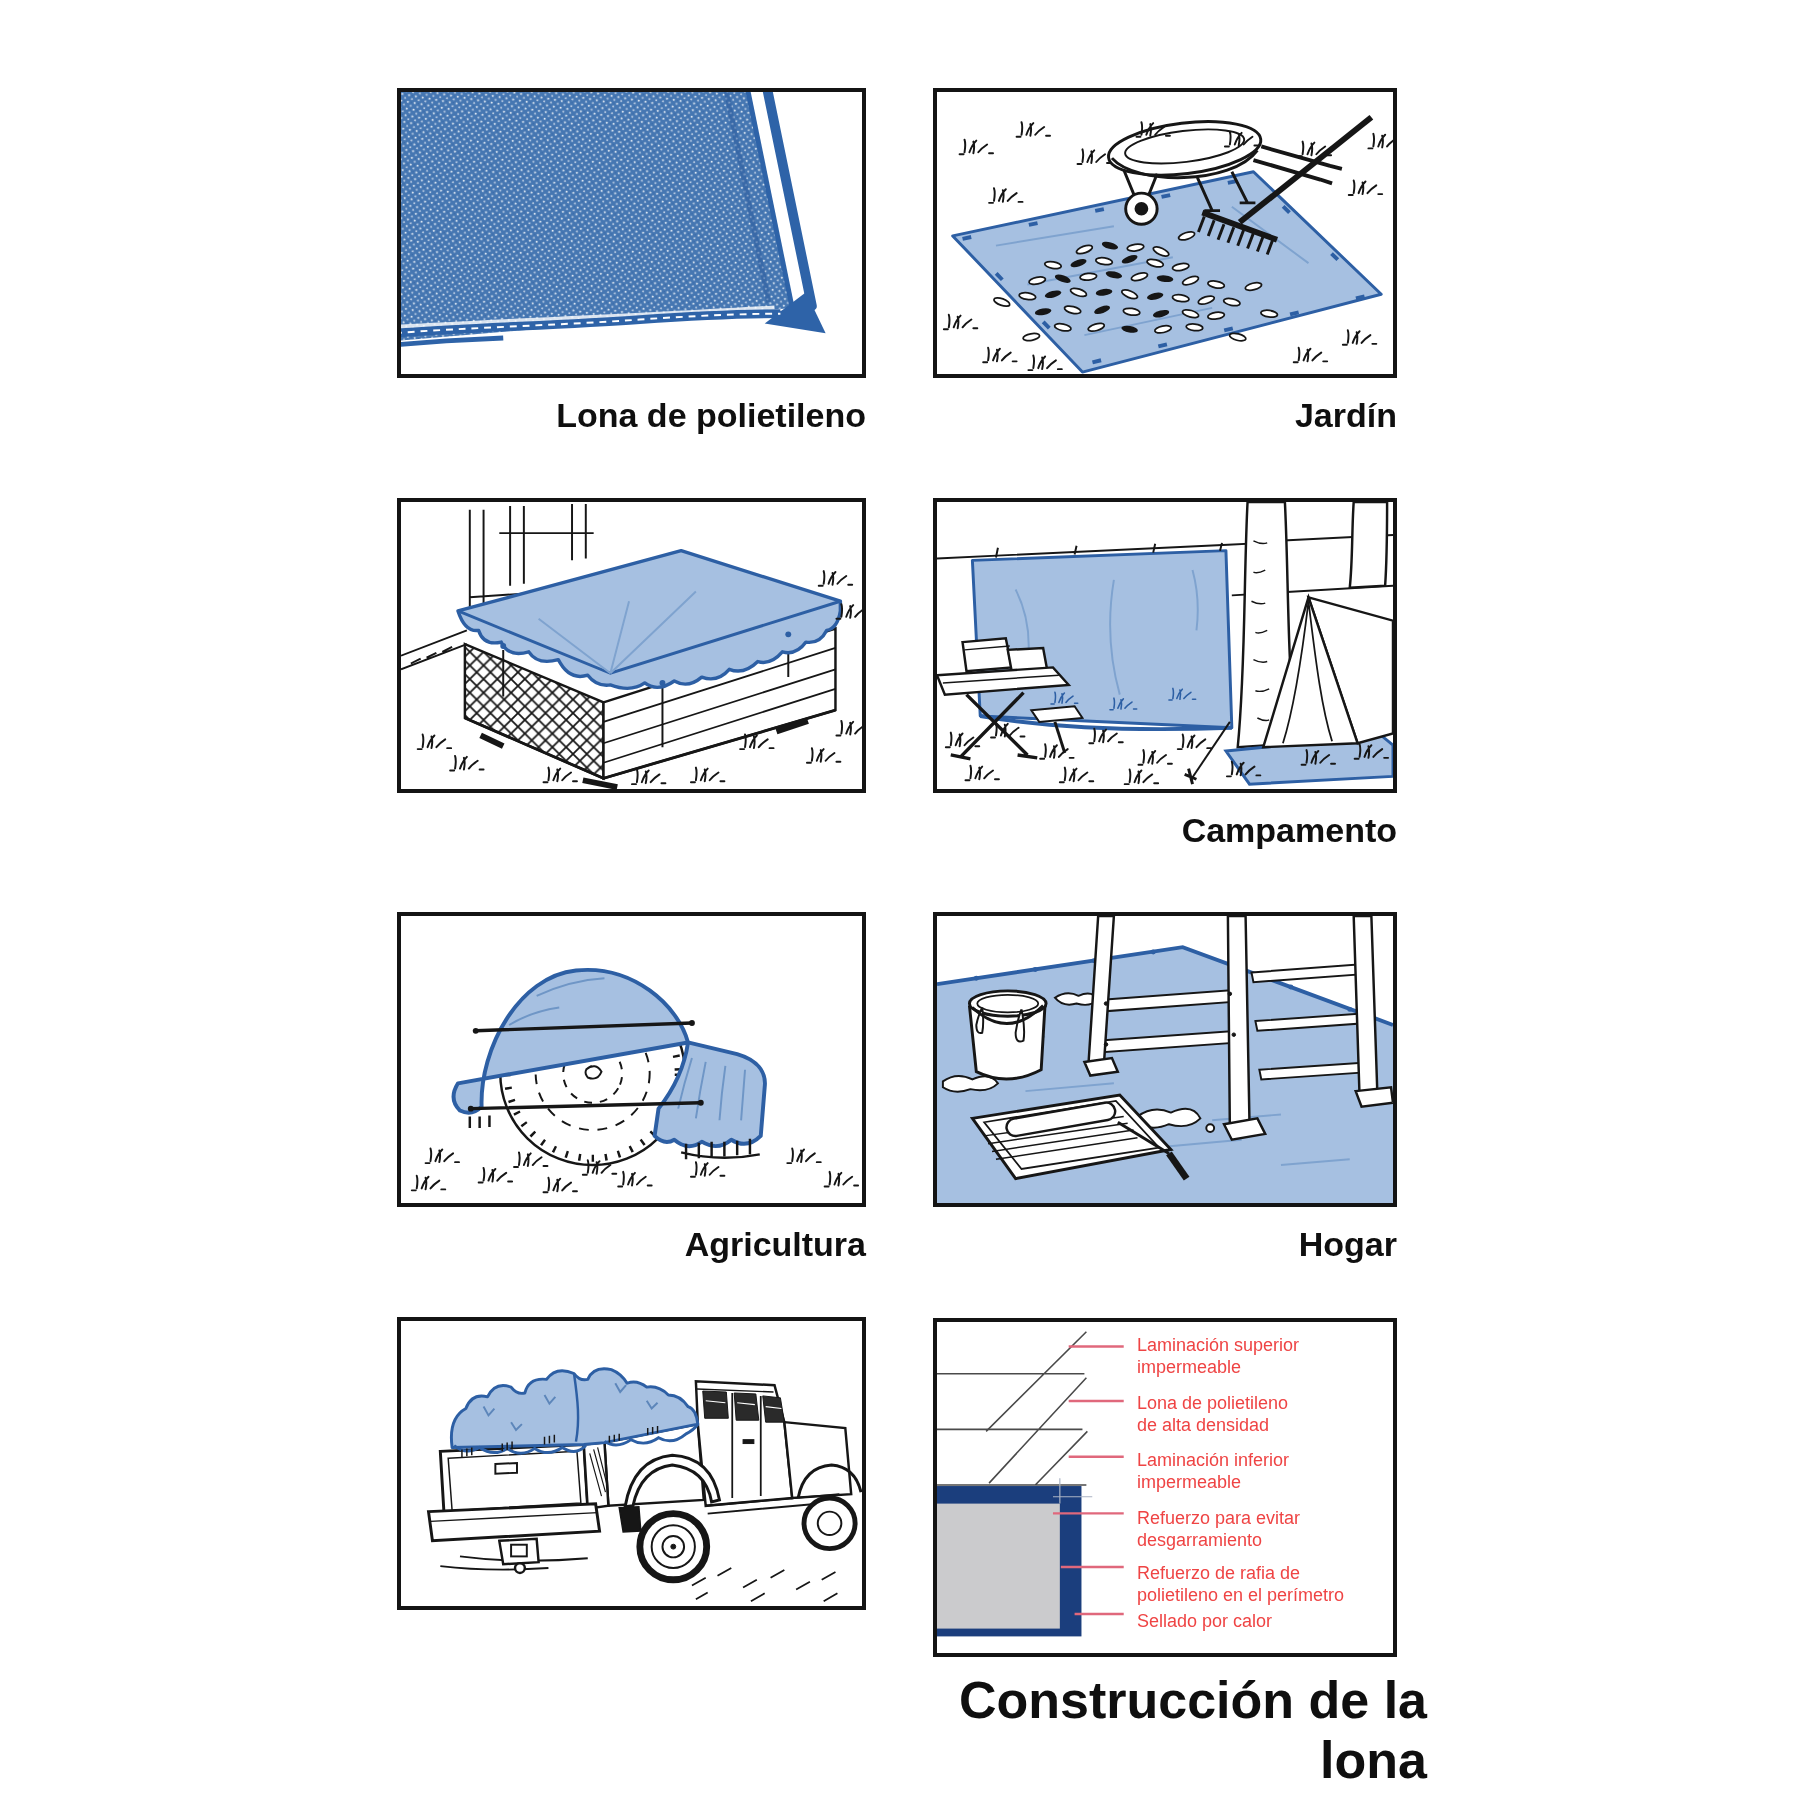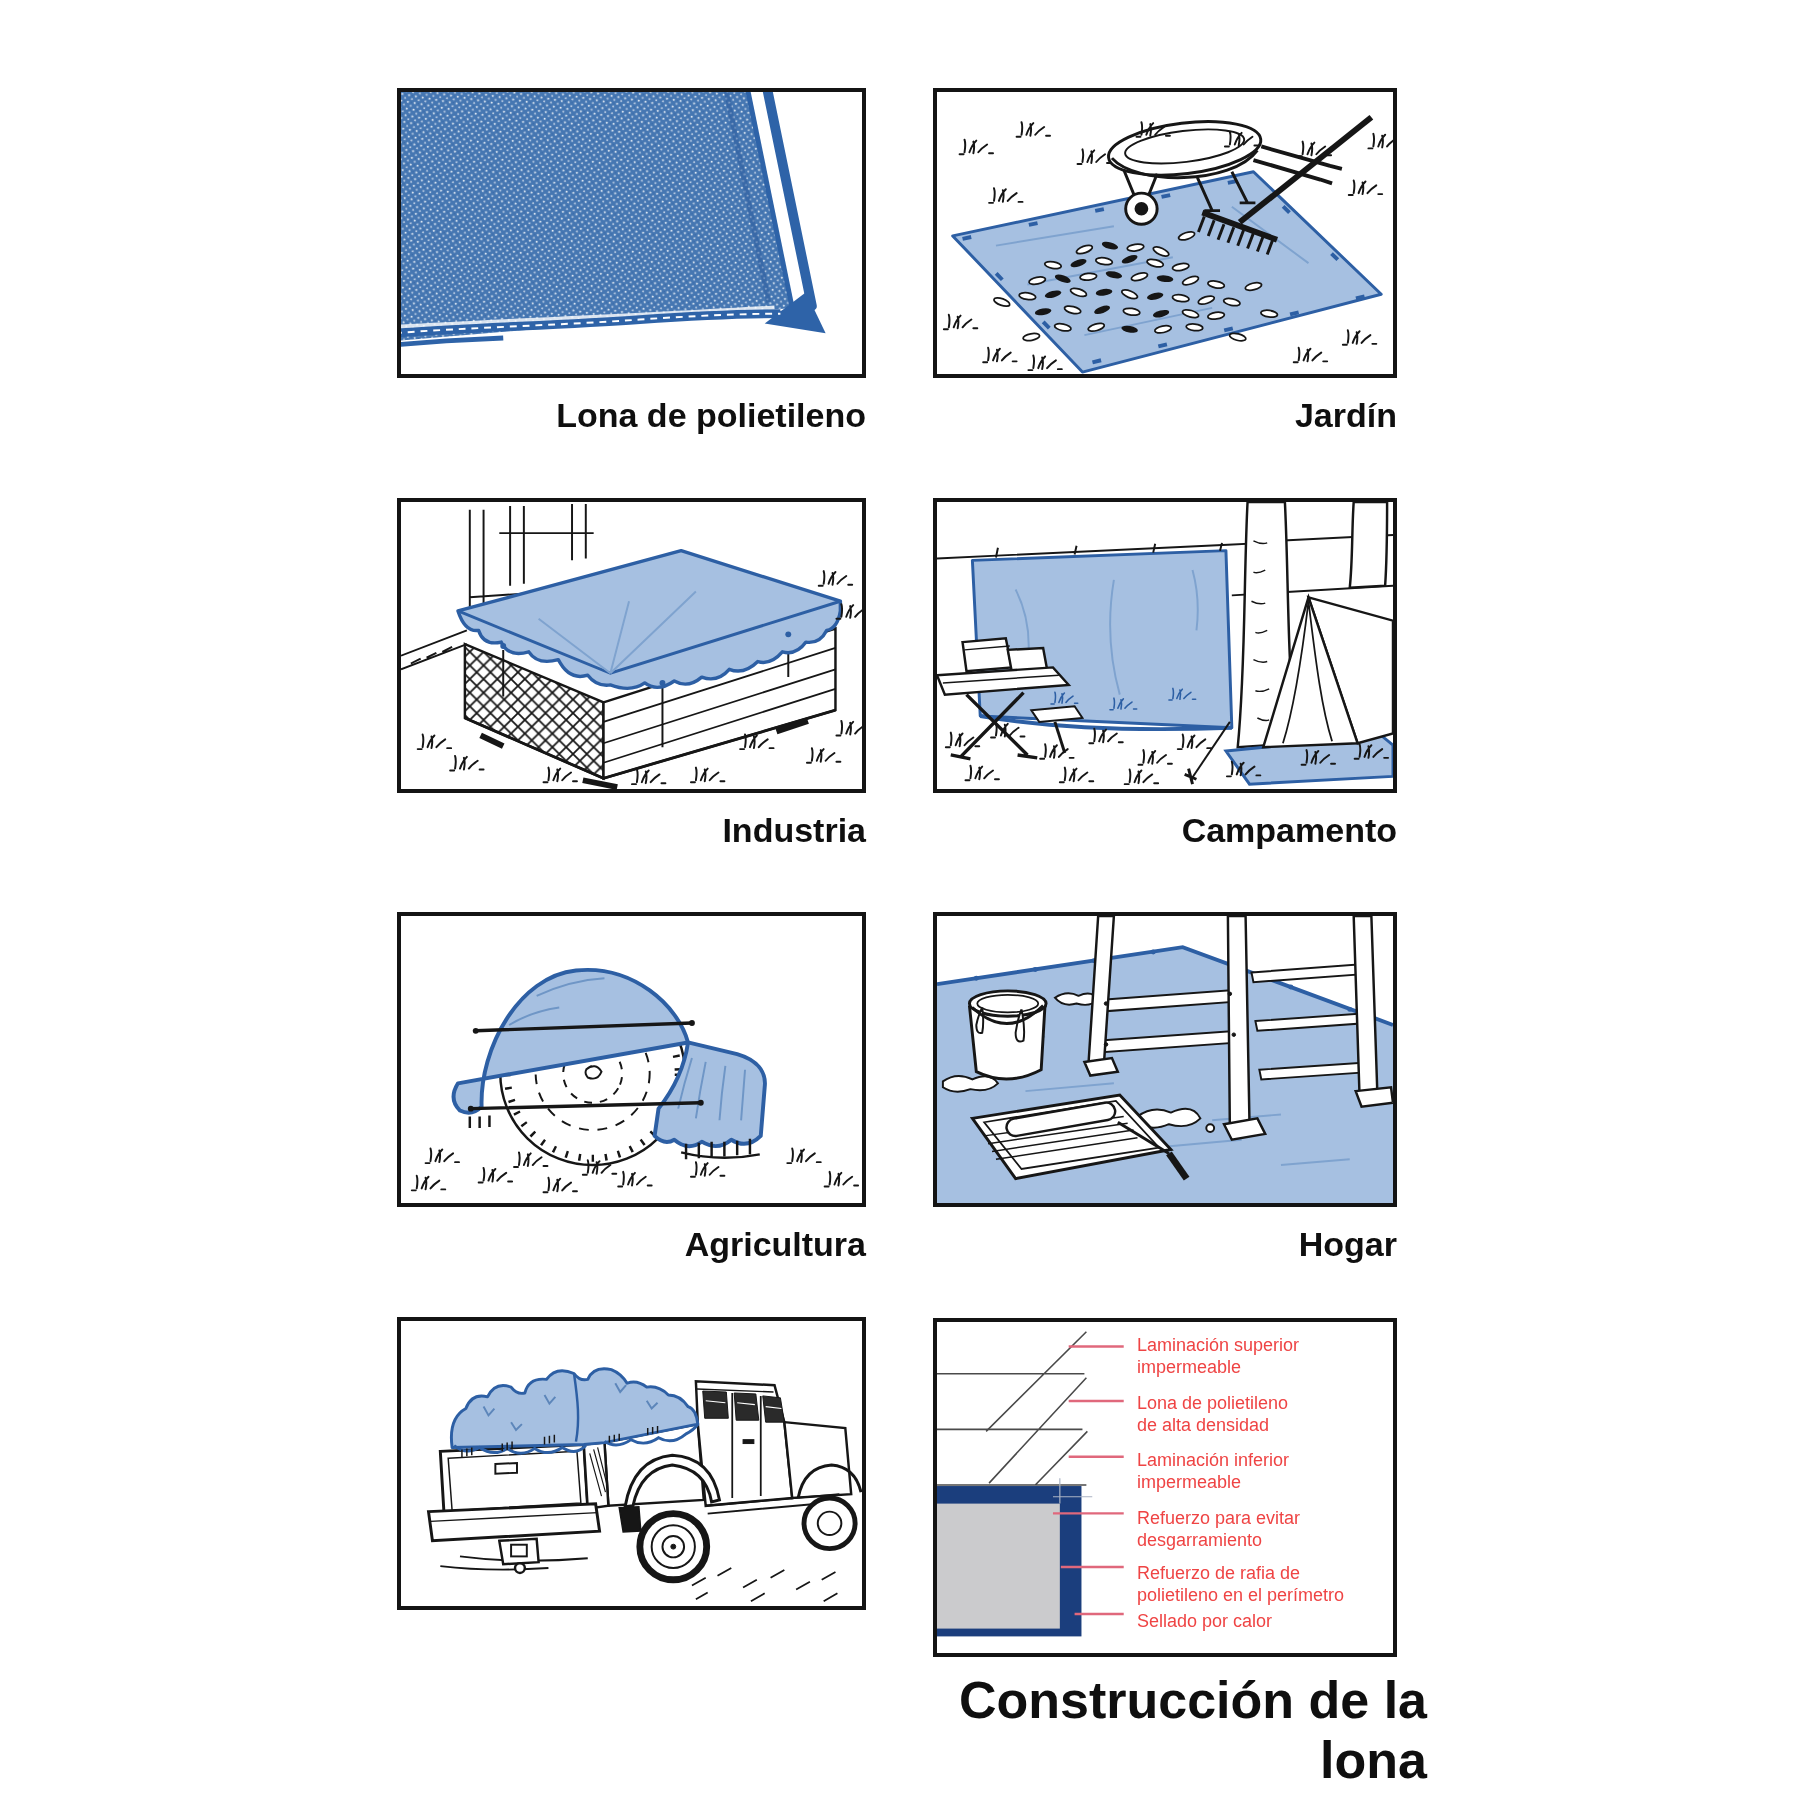--- a/index.html
+++ b/index.html
@@ -188,7 +188,6 @@
       </g>
     </svg>
   </div>
-  <div class="caption" style="left:397px;top:811px;width:469px">Industria</div>
 
   <div class="panel" style="left:933px;top:498px;width:464px;height:295px">
     <svg viewBox="0 0 464 295" preserveAspectRatio="none">

